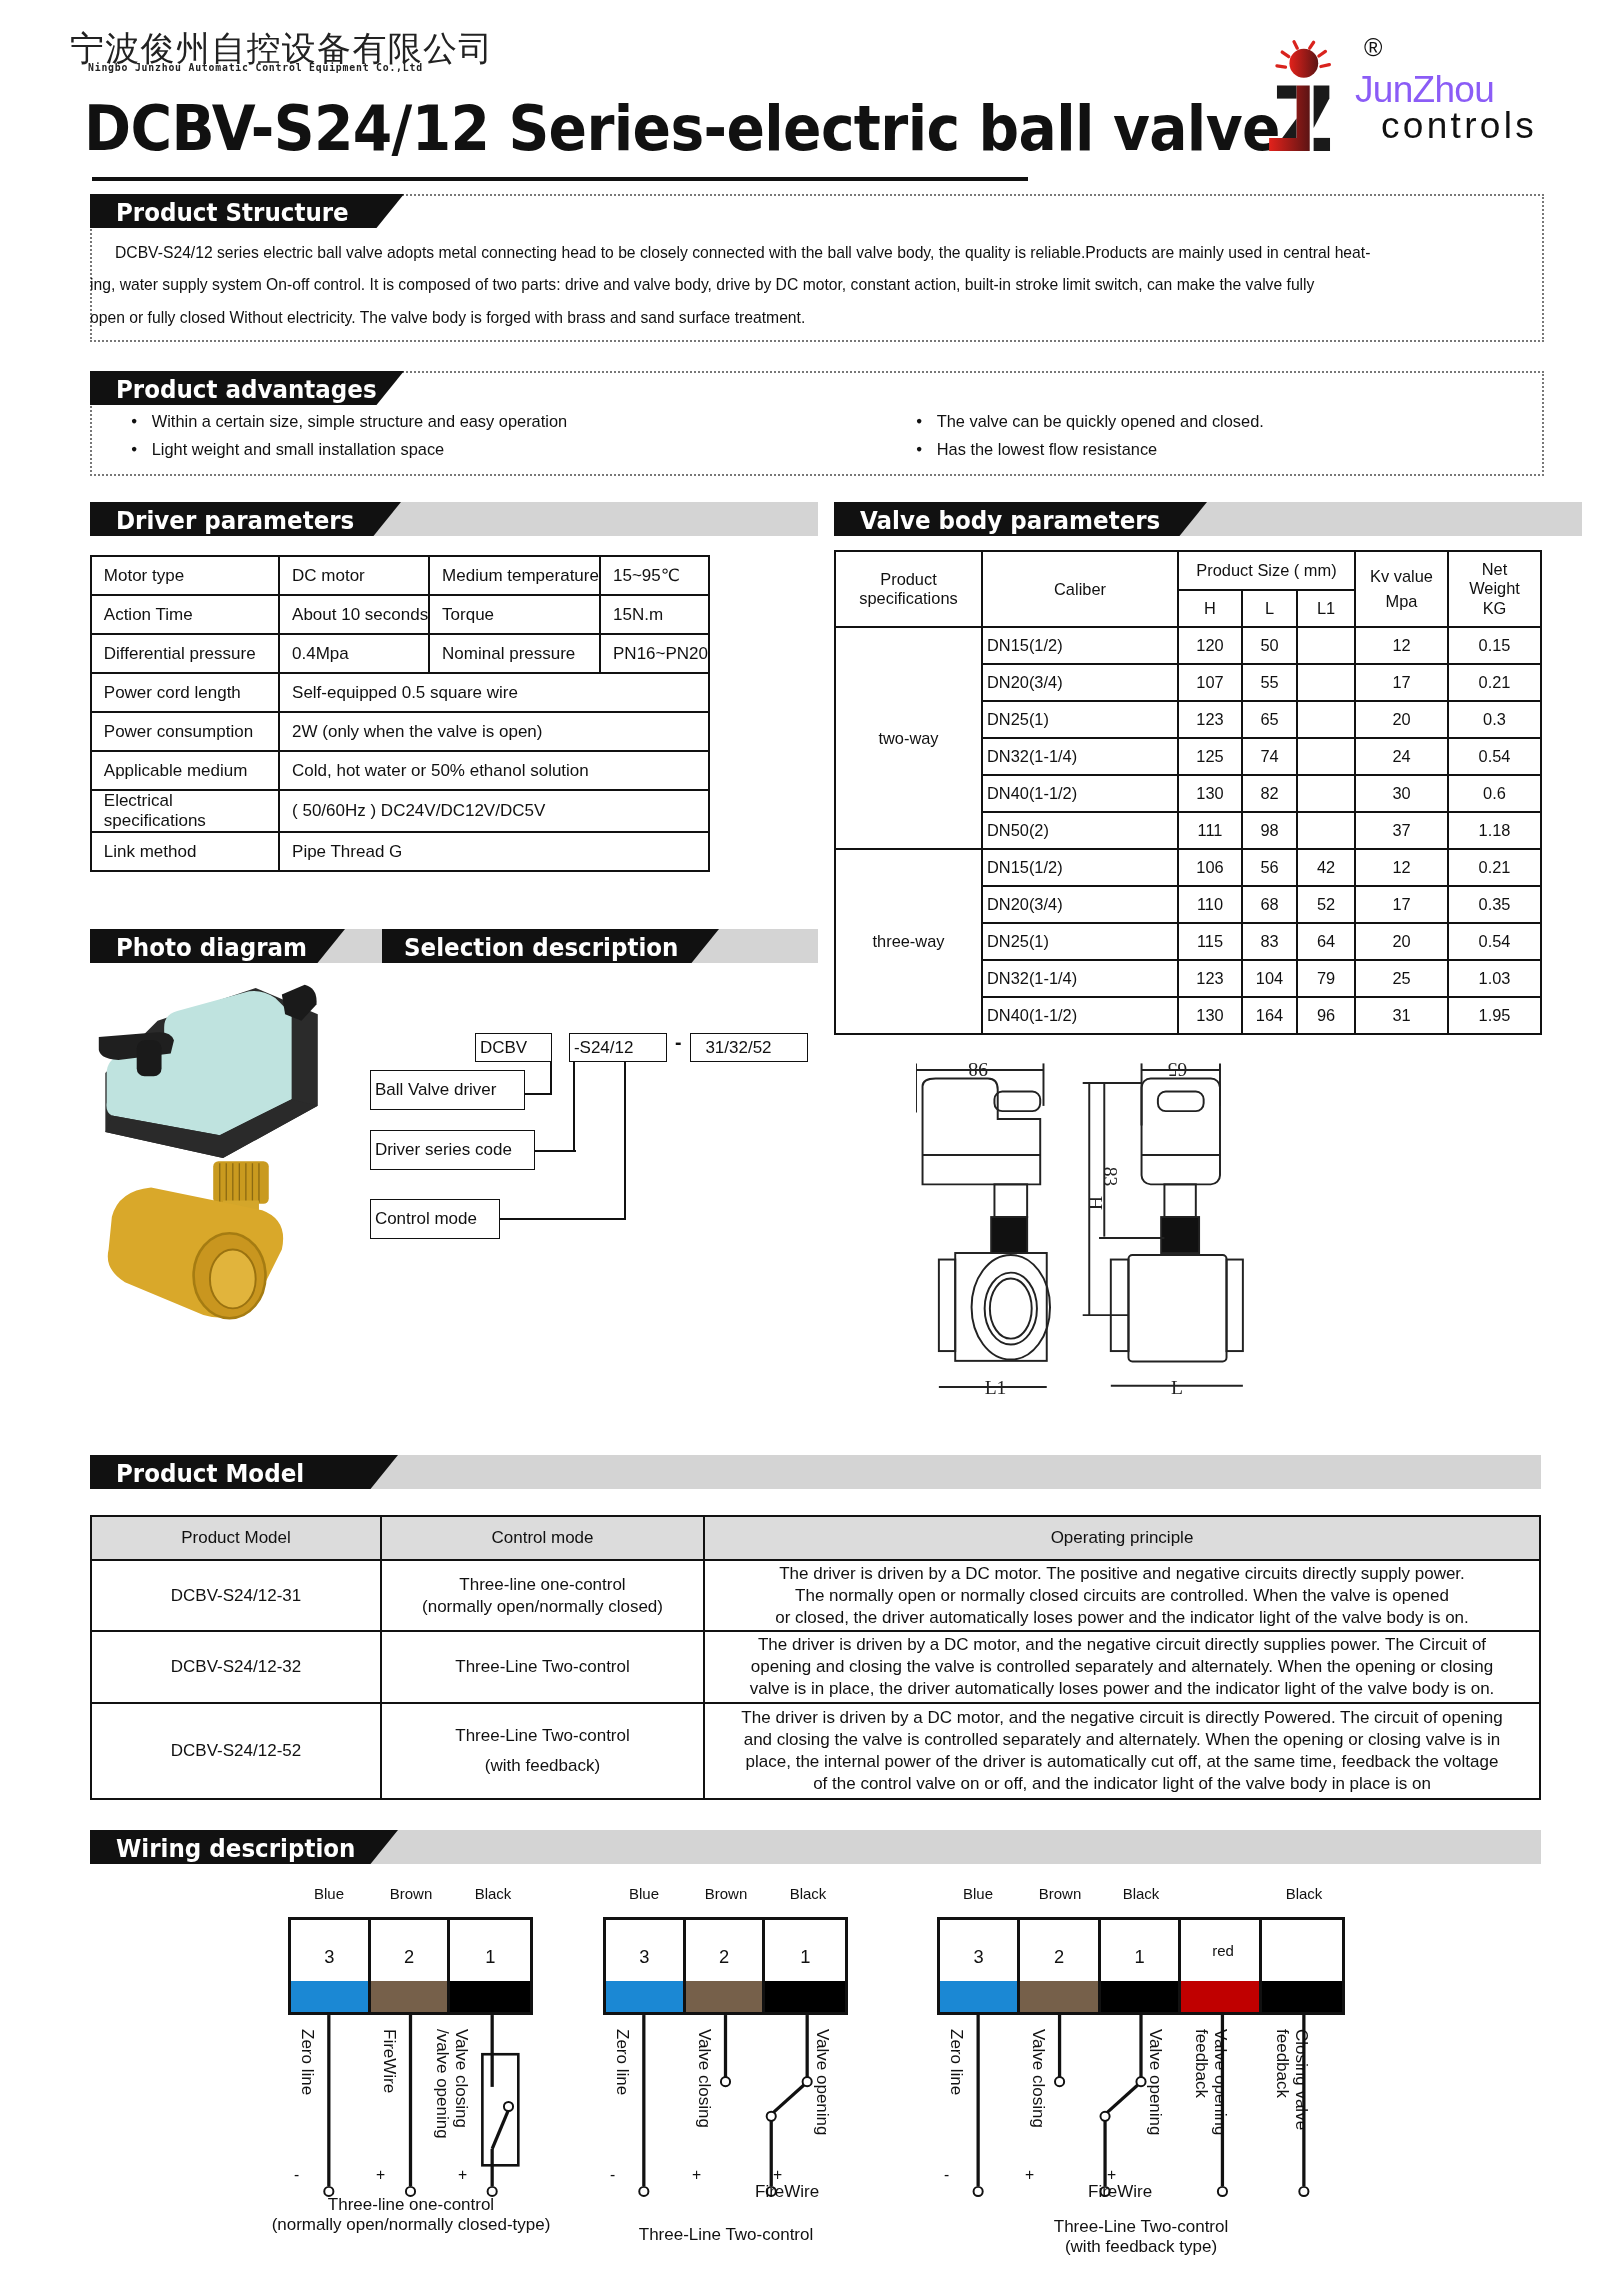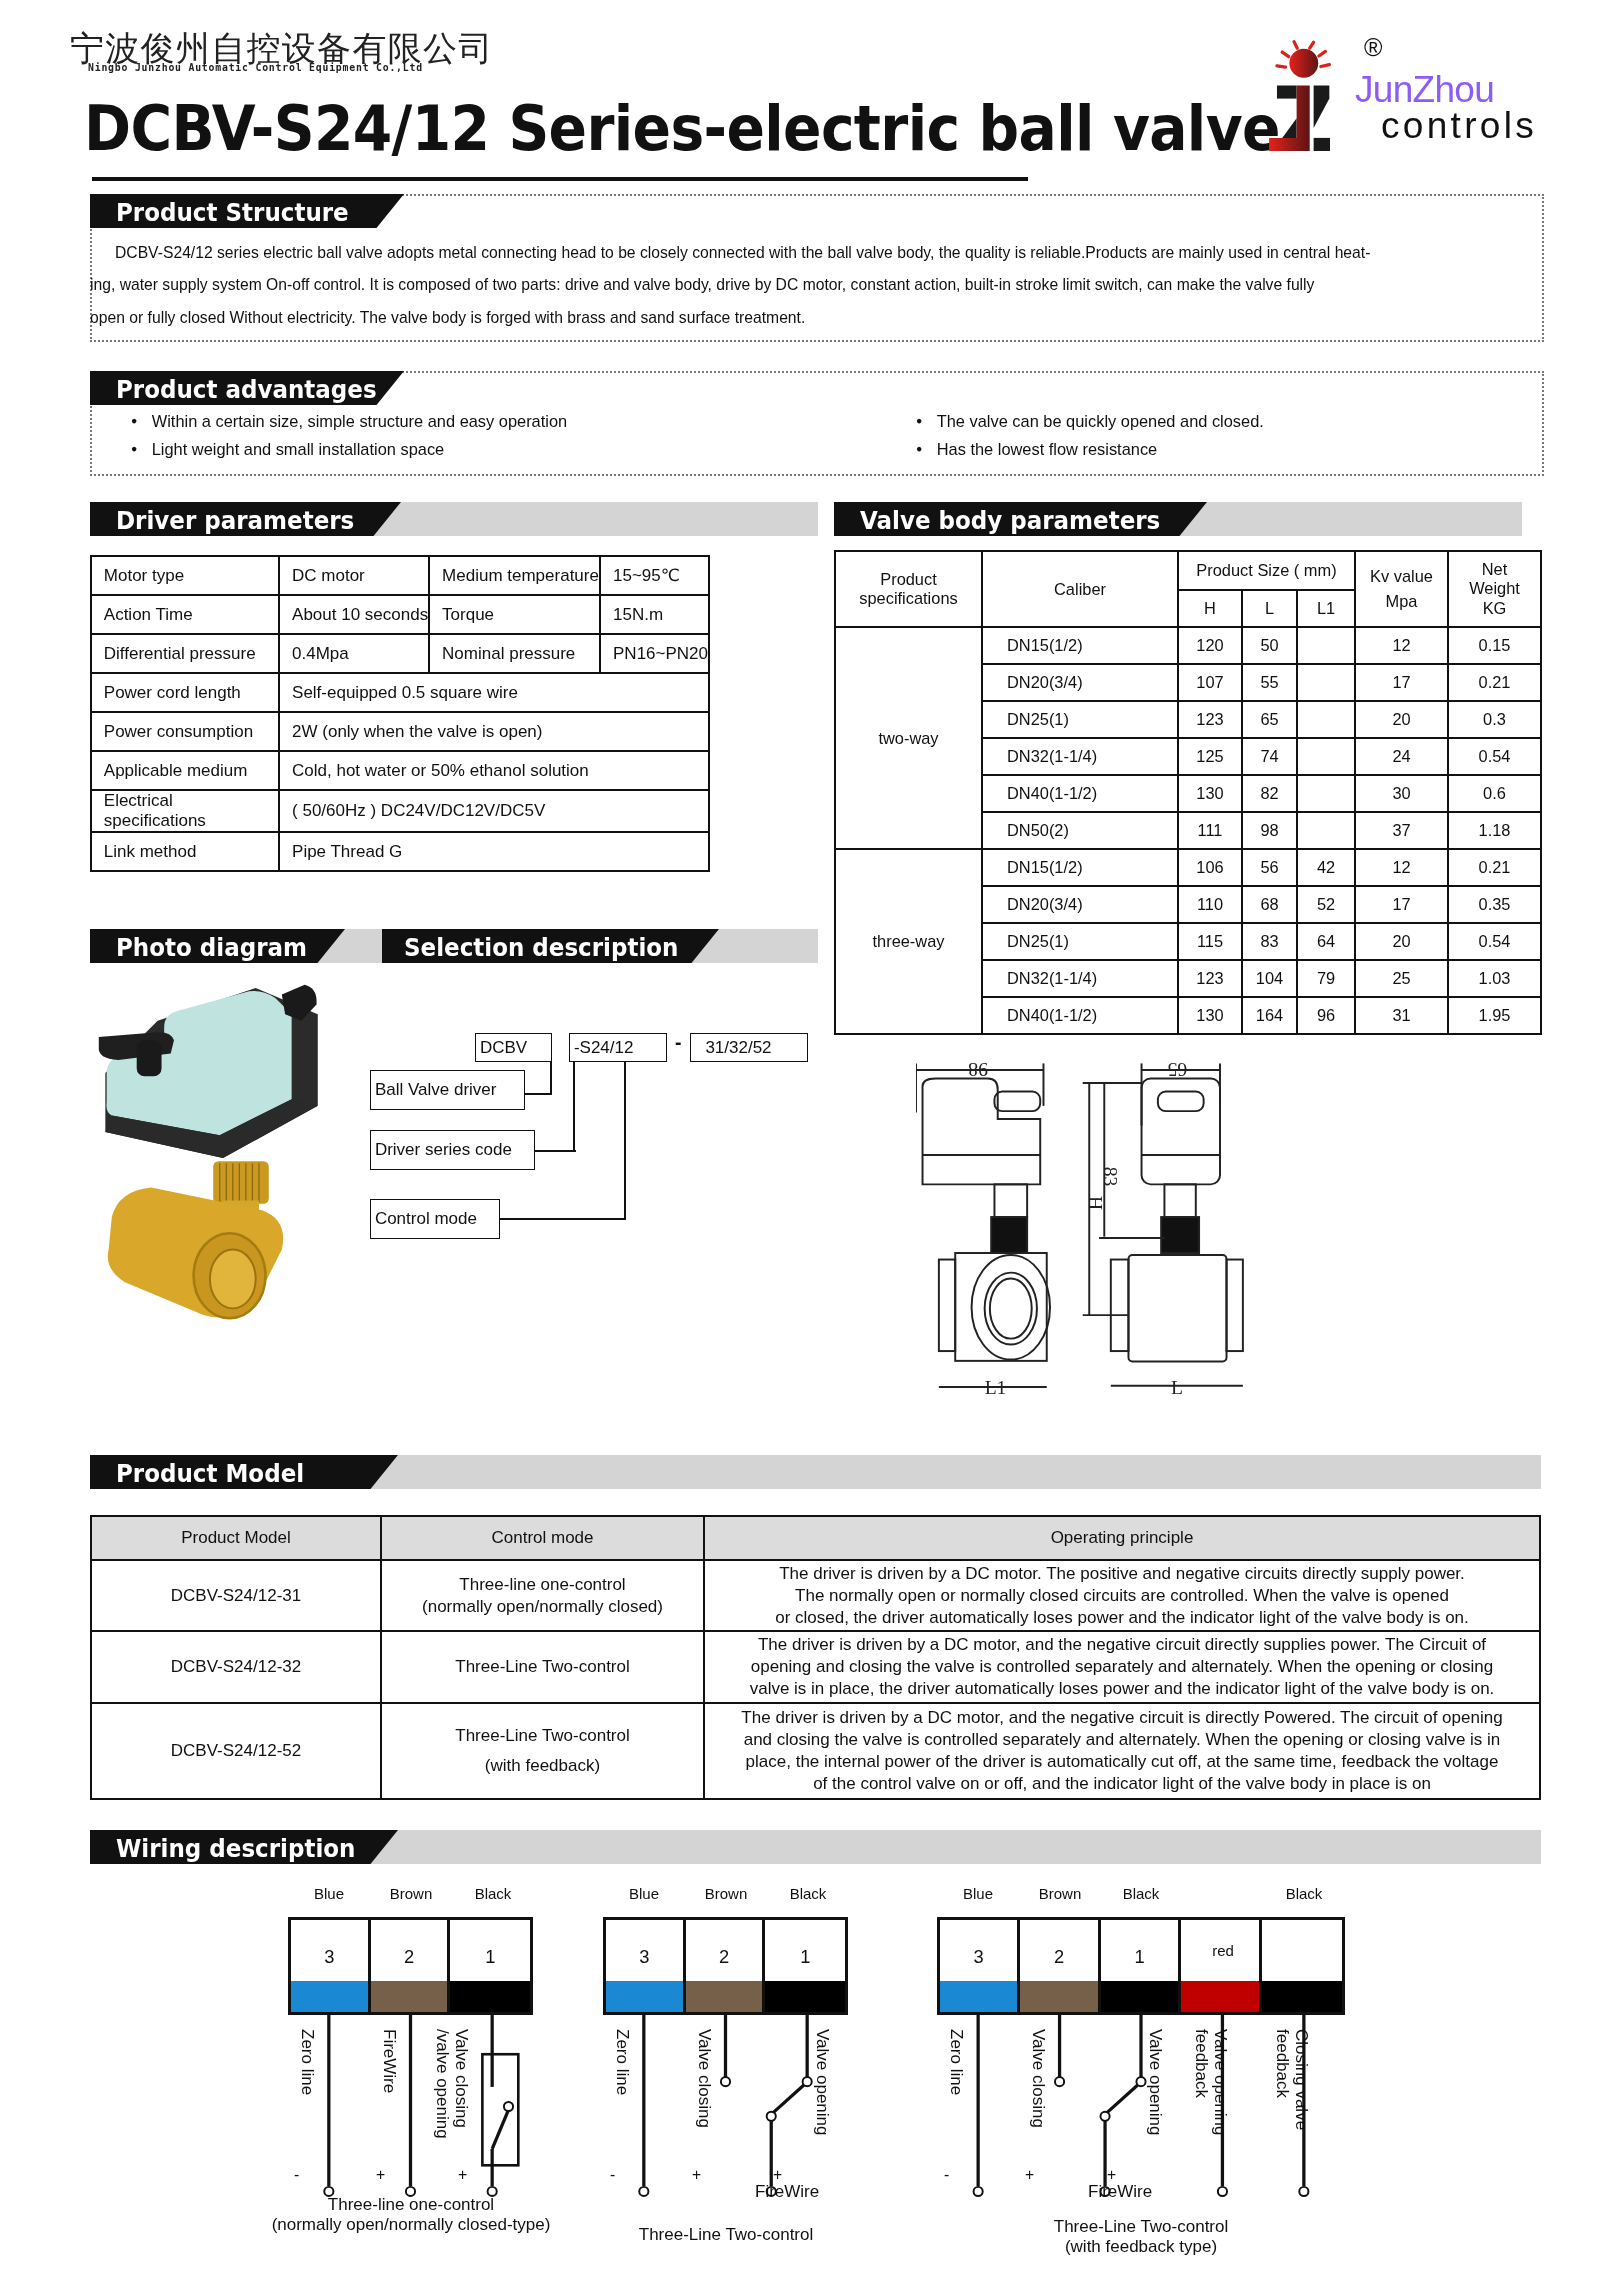--- a/index.html
+++ b/index.html
@@ -169,7 +169,7 @@
 </tbody>
   </table>
 
-<div class="sec-head" style="left:834px;top:502px;width:688px;text-align:right;">
+<div class="sec-head" style="left:834px;top:502px;width:748px;text-align:right;">
   <div class="tab" style="width:373px;"></div>
   <div class="label">Valve body parameters</div>
 </div>

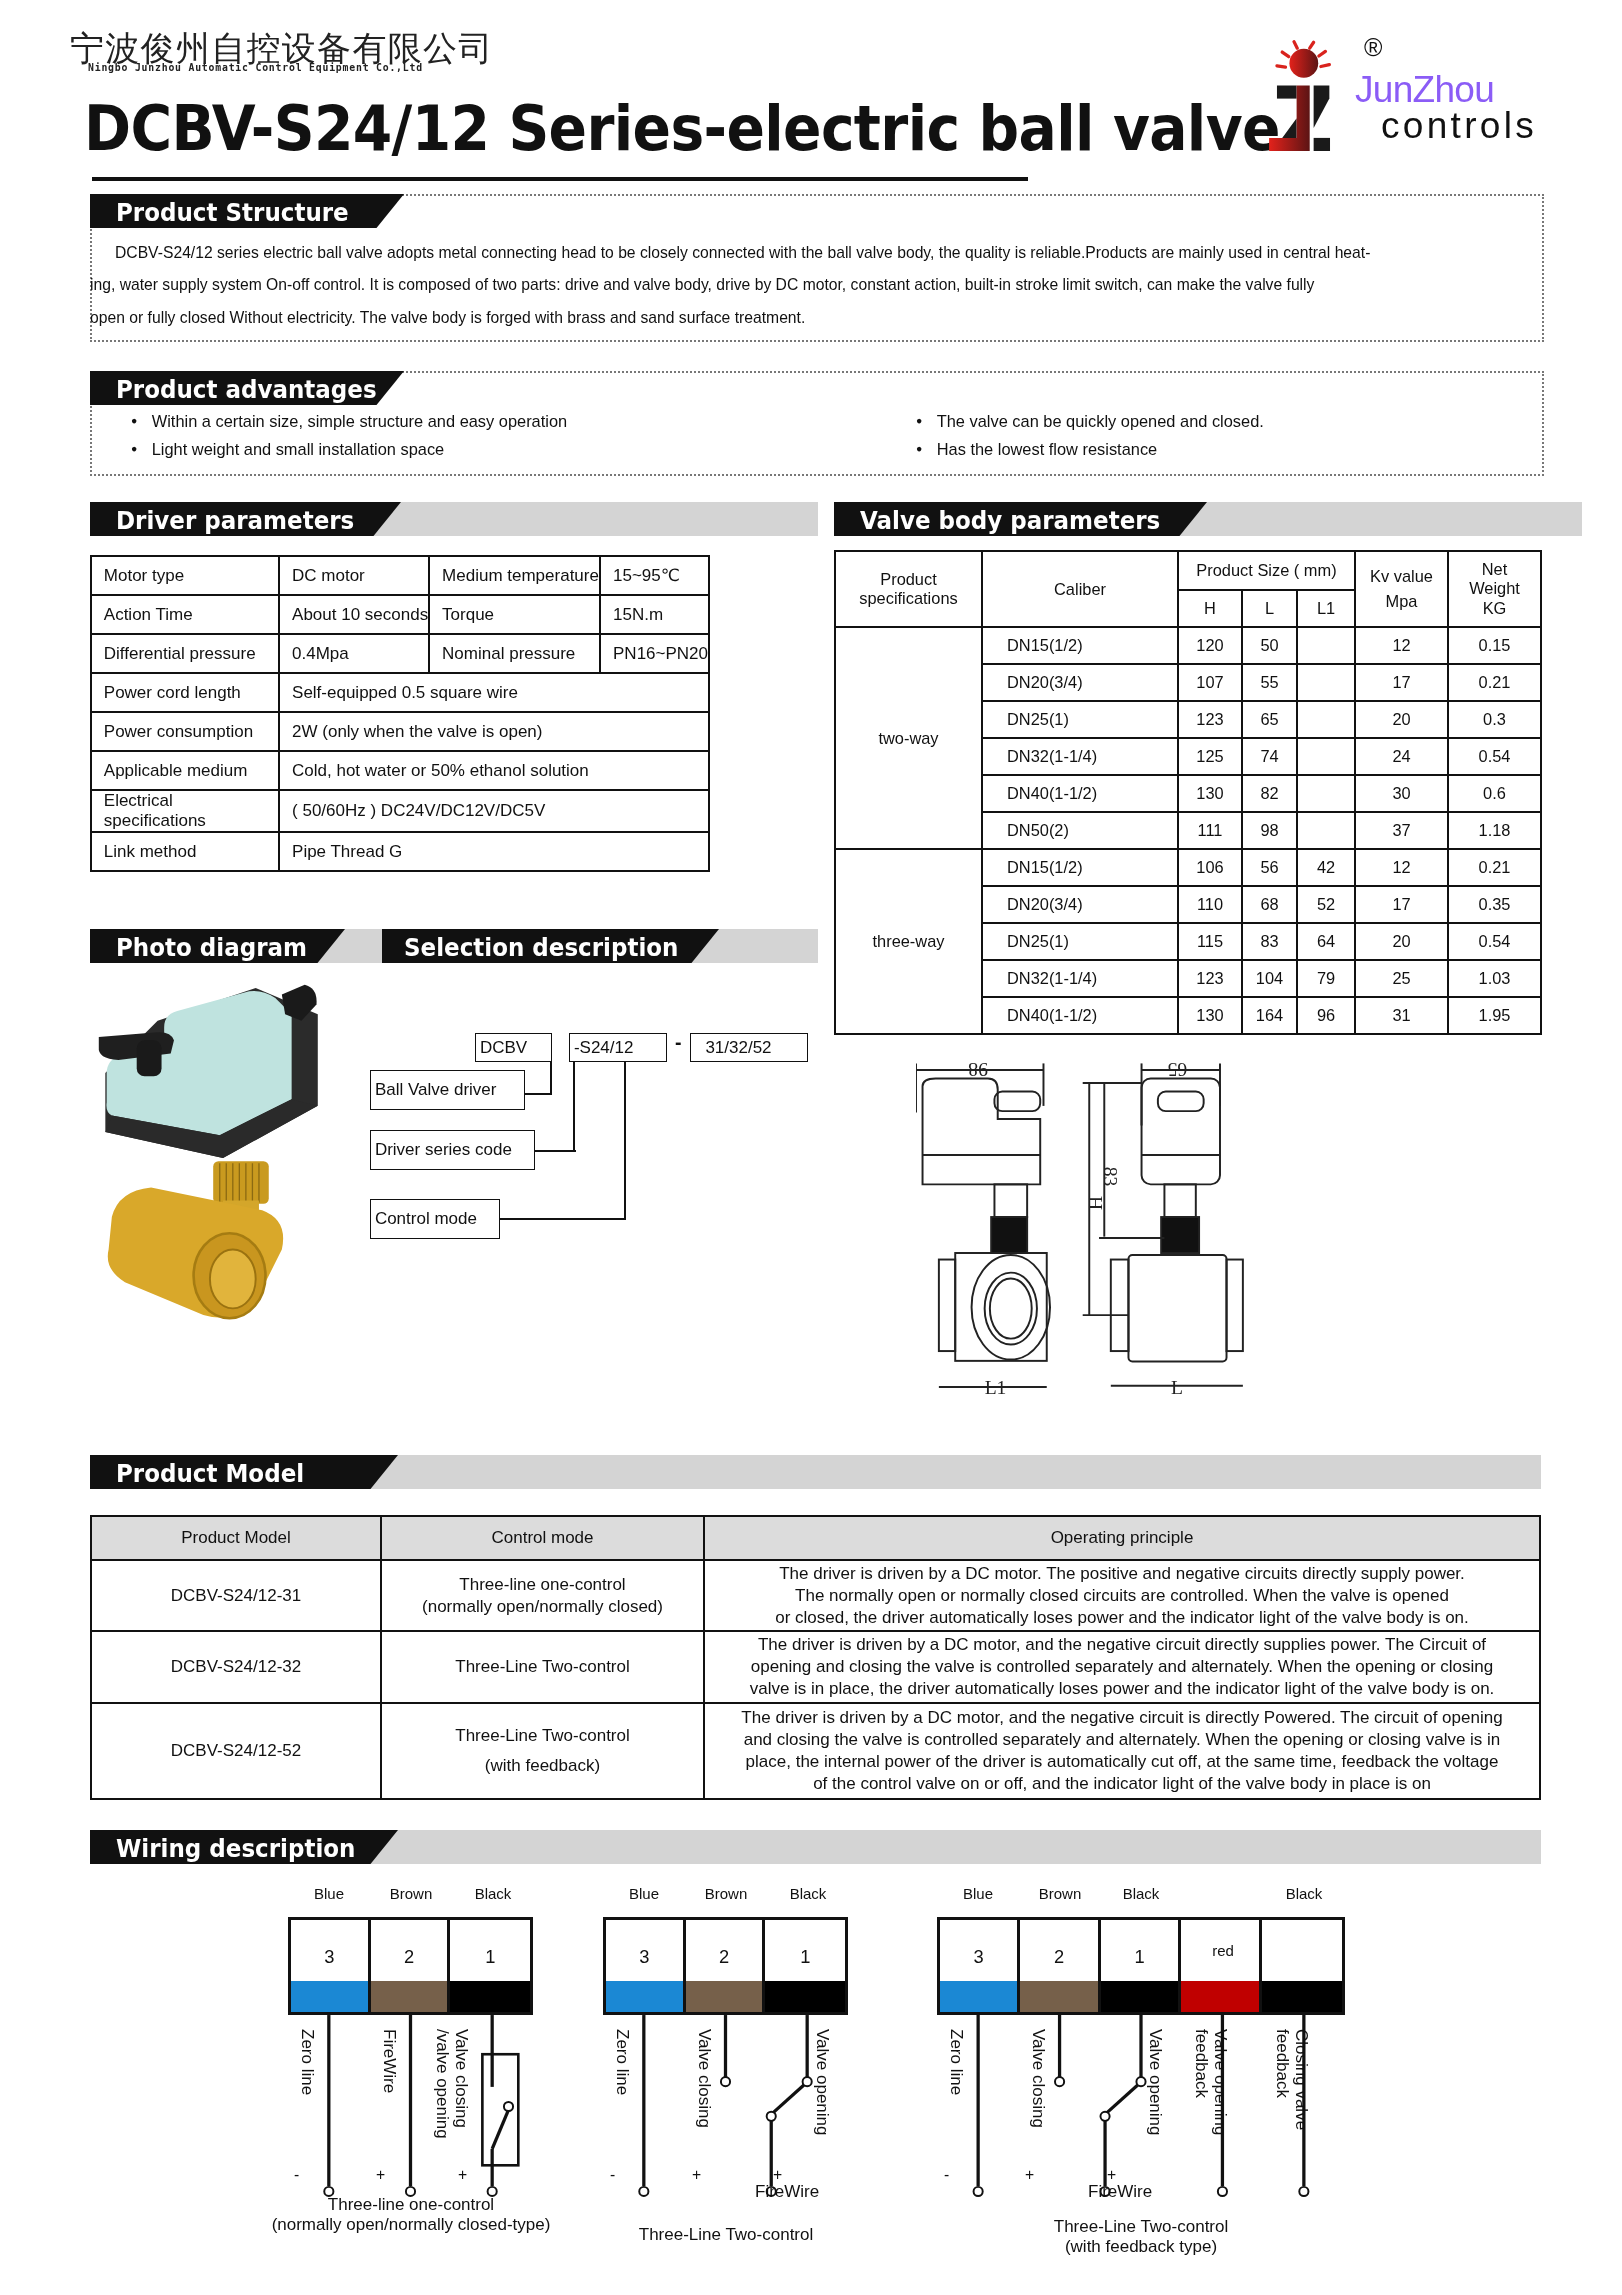--- a/index.html
+++ b/index.html
@@ -39,7 +39,7 @@
 
   #valve-table { left: 834px; top: 550px; width: 708px; }
   #valve-table td, #valve-table th { font-size: 16.4px; height: 37px; text-align: center; }
-  #valve-table td.cal { text-align: left; padding-left: 24px; }
+  #valve-table td.cal { text-align: left; padding-left: 4px; }
 
   .sel-box { position: absolute; border: 1.3px solid #111; font-size: 17px; background: #fff; padding-left: 3.9px; display: flex; align-items: center; }
   .sel-line { position: absolute; background: #111; }

